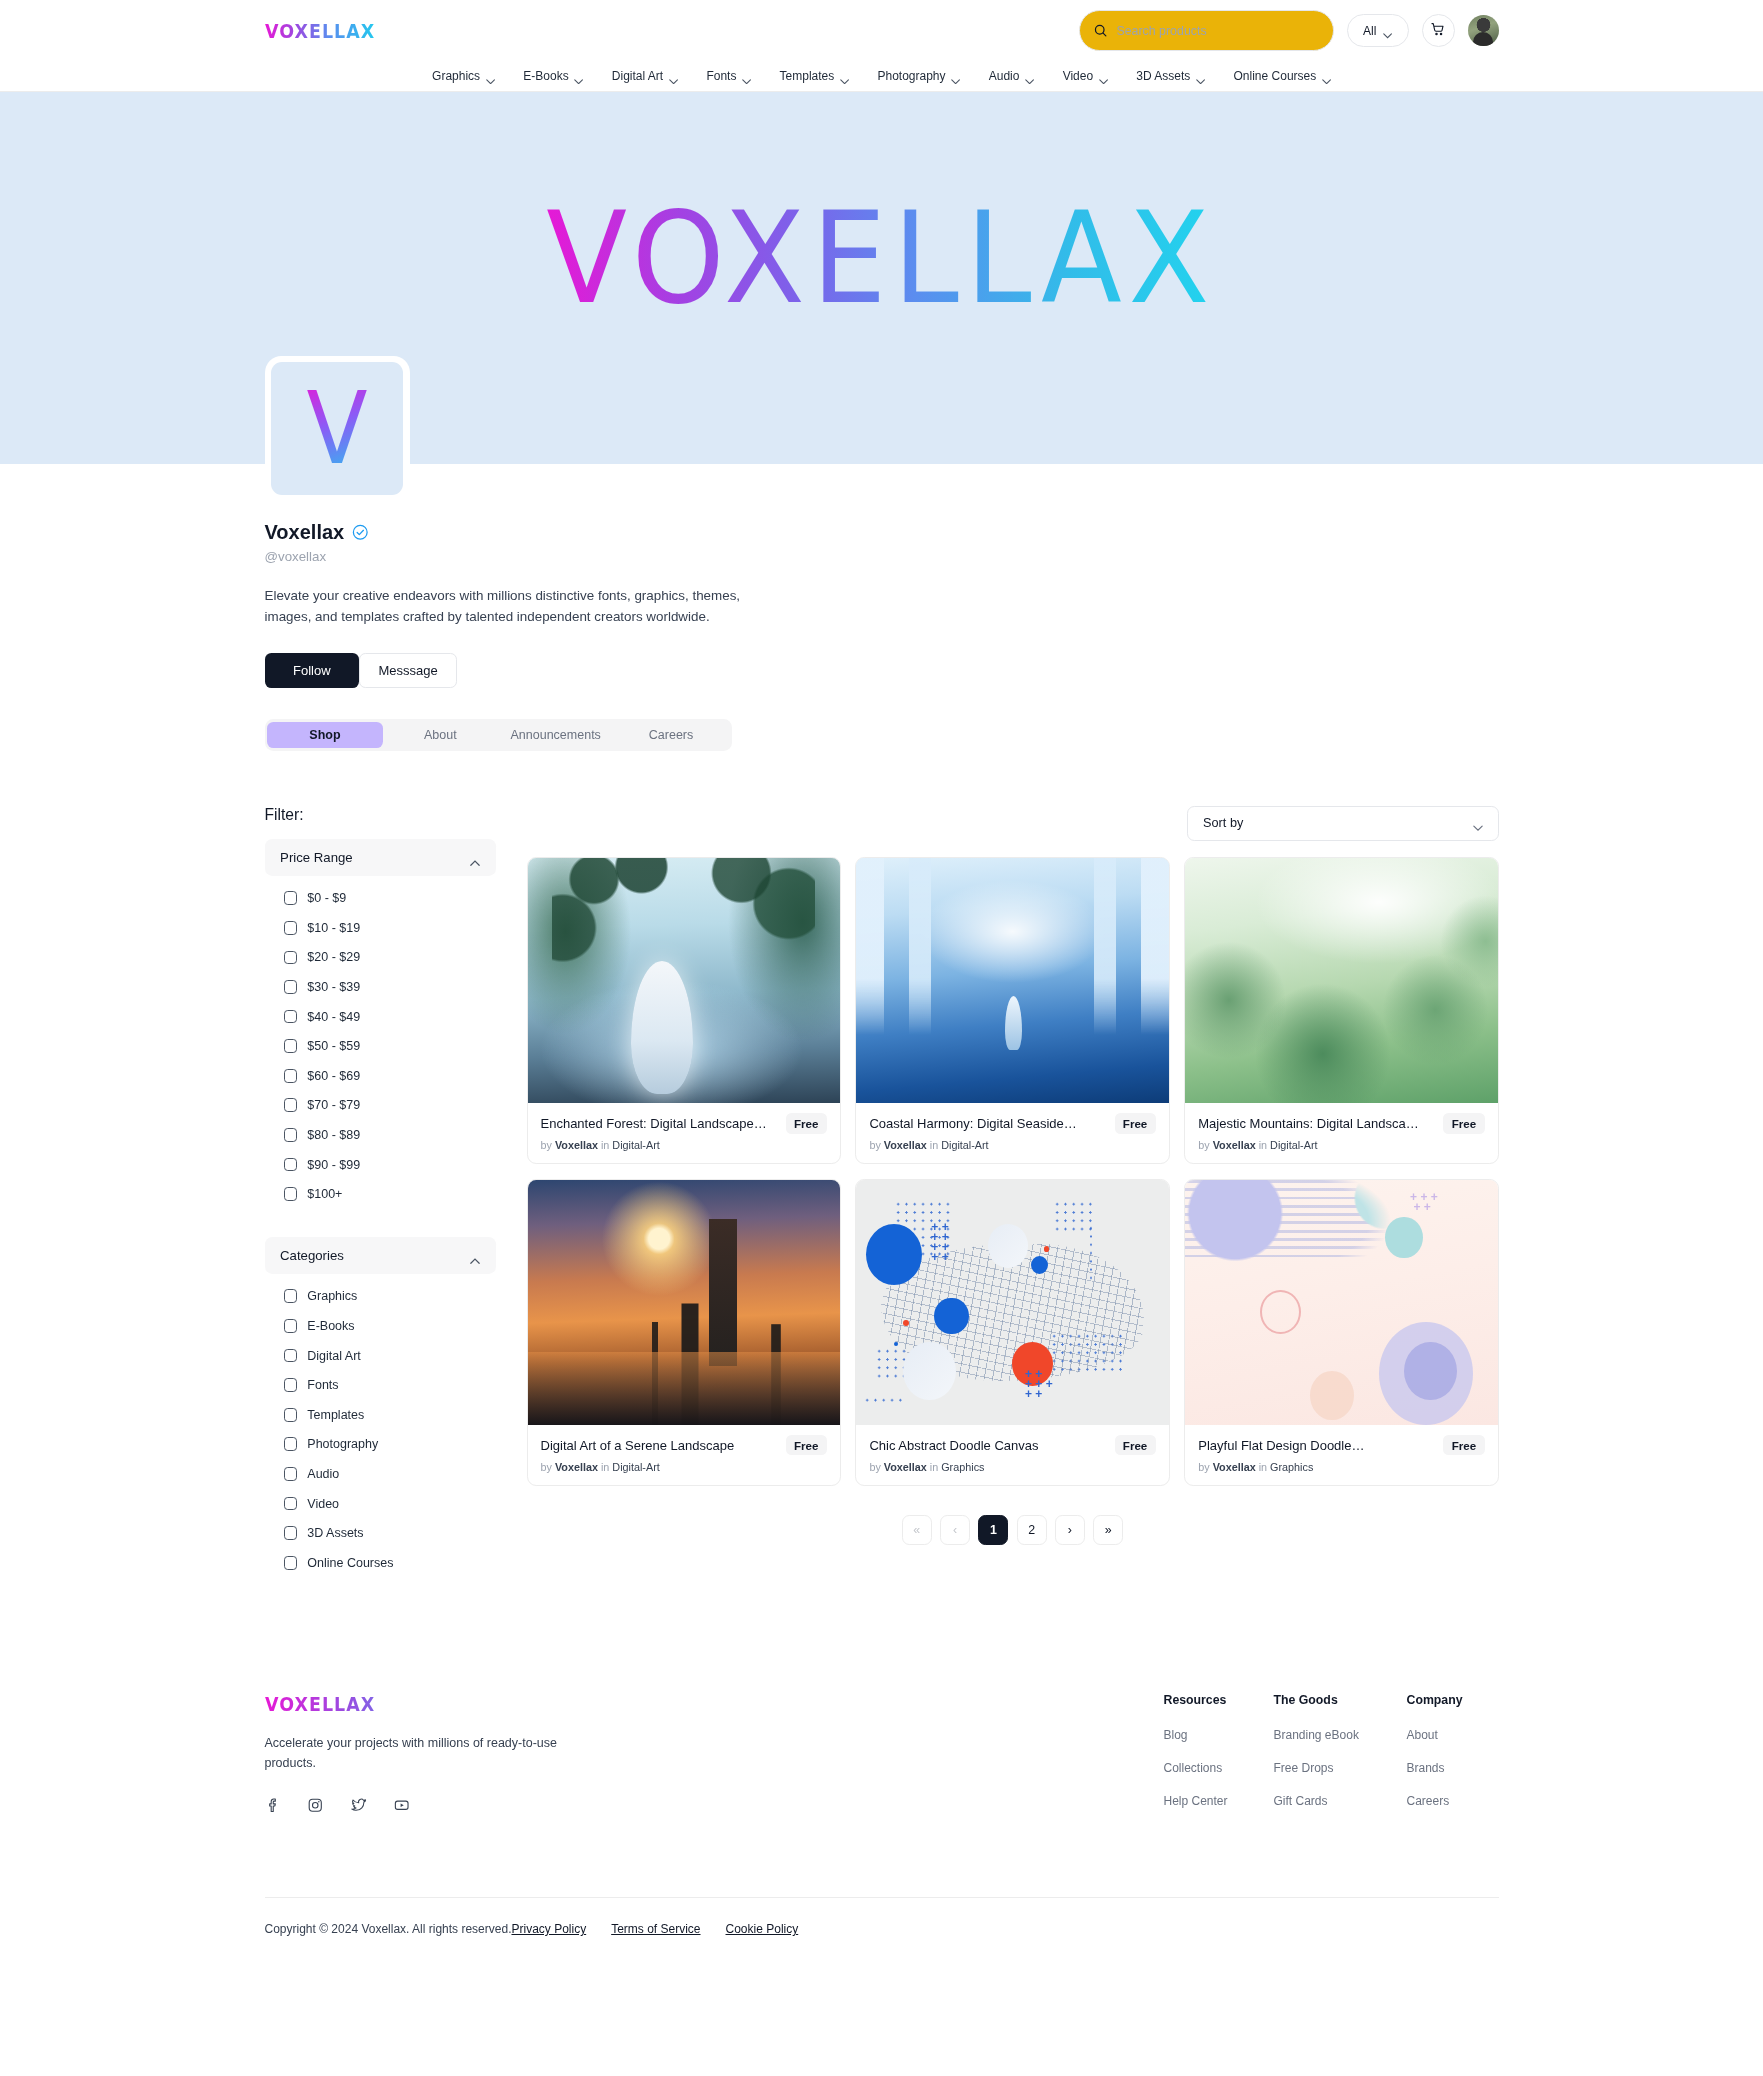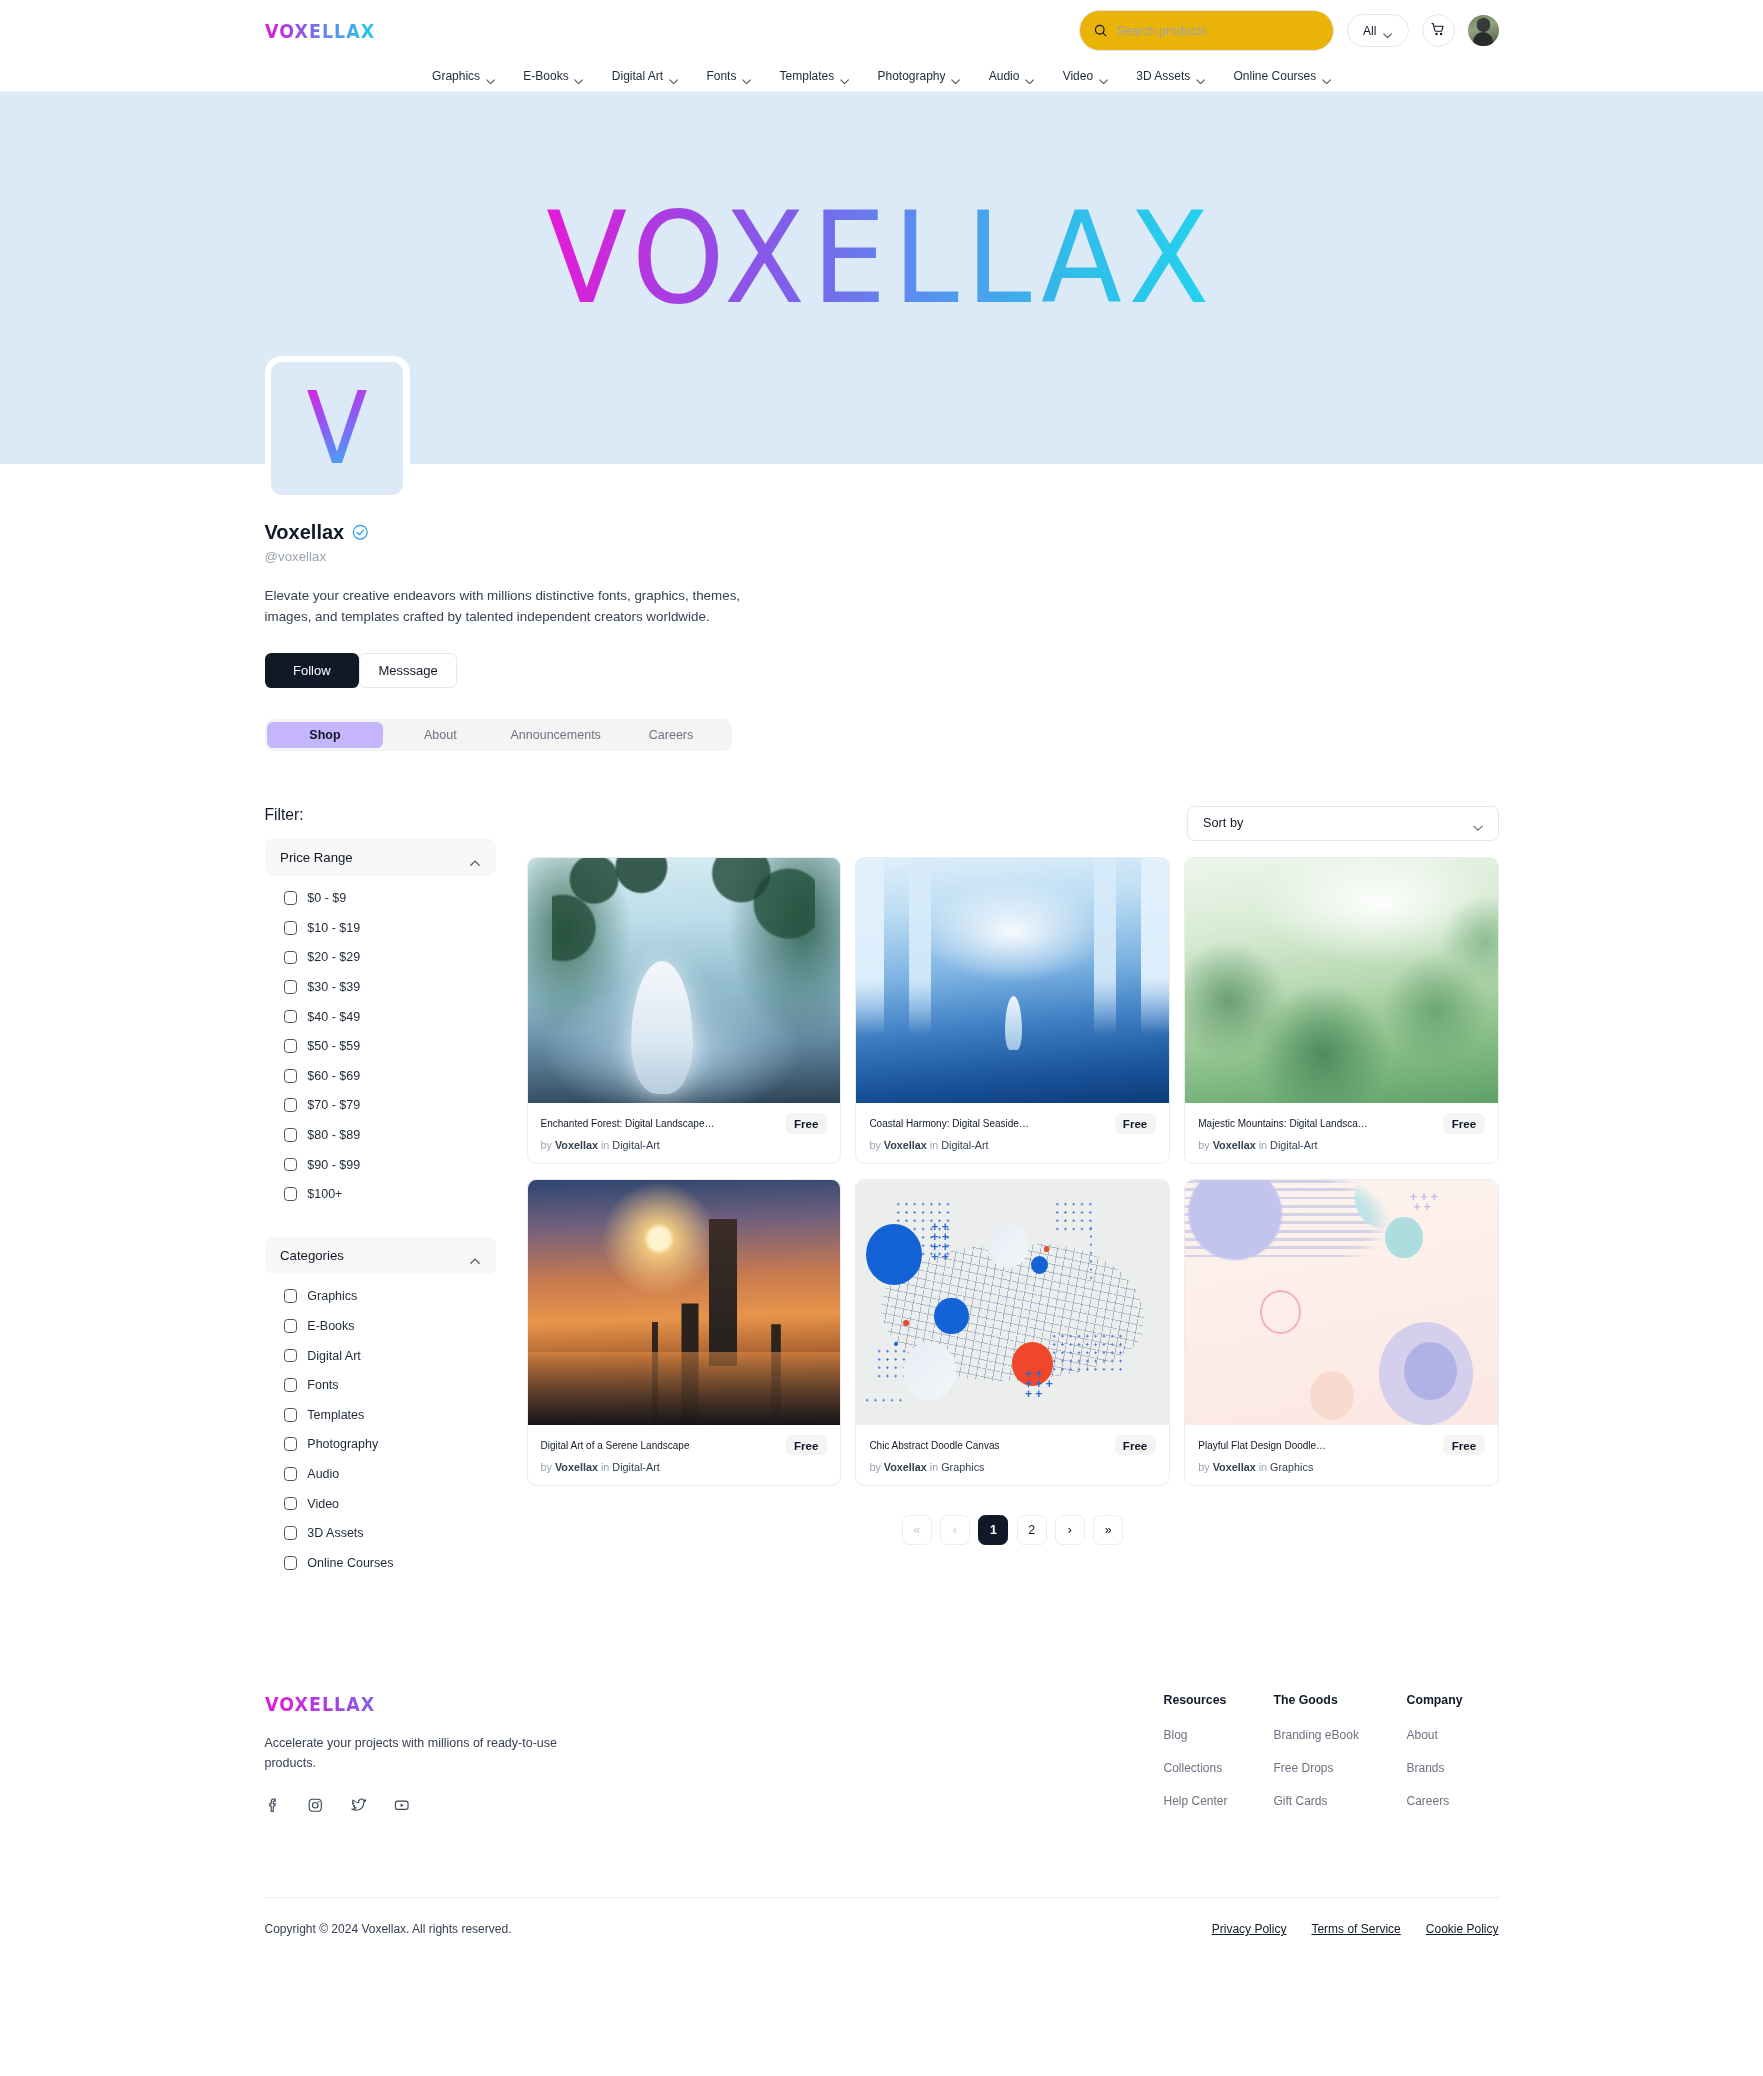--- a/index.html
+++ b/index.html
@@ -257,7 +257,7 @@
     display: flex; align-items: center; justify-content: space-between; gap: 9.2px;
   }
   .card-title {
-    font-size: 10px; color: #111827;
+    font-size: 13px; color: #111827;
     white-space: nowrap; overflow: hidden; text-overflow: ellipsis;
   }
   .price-badge {

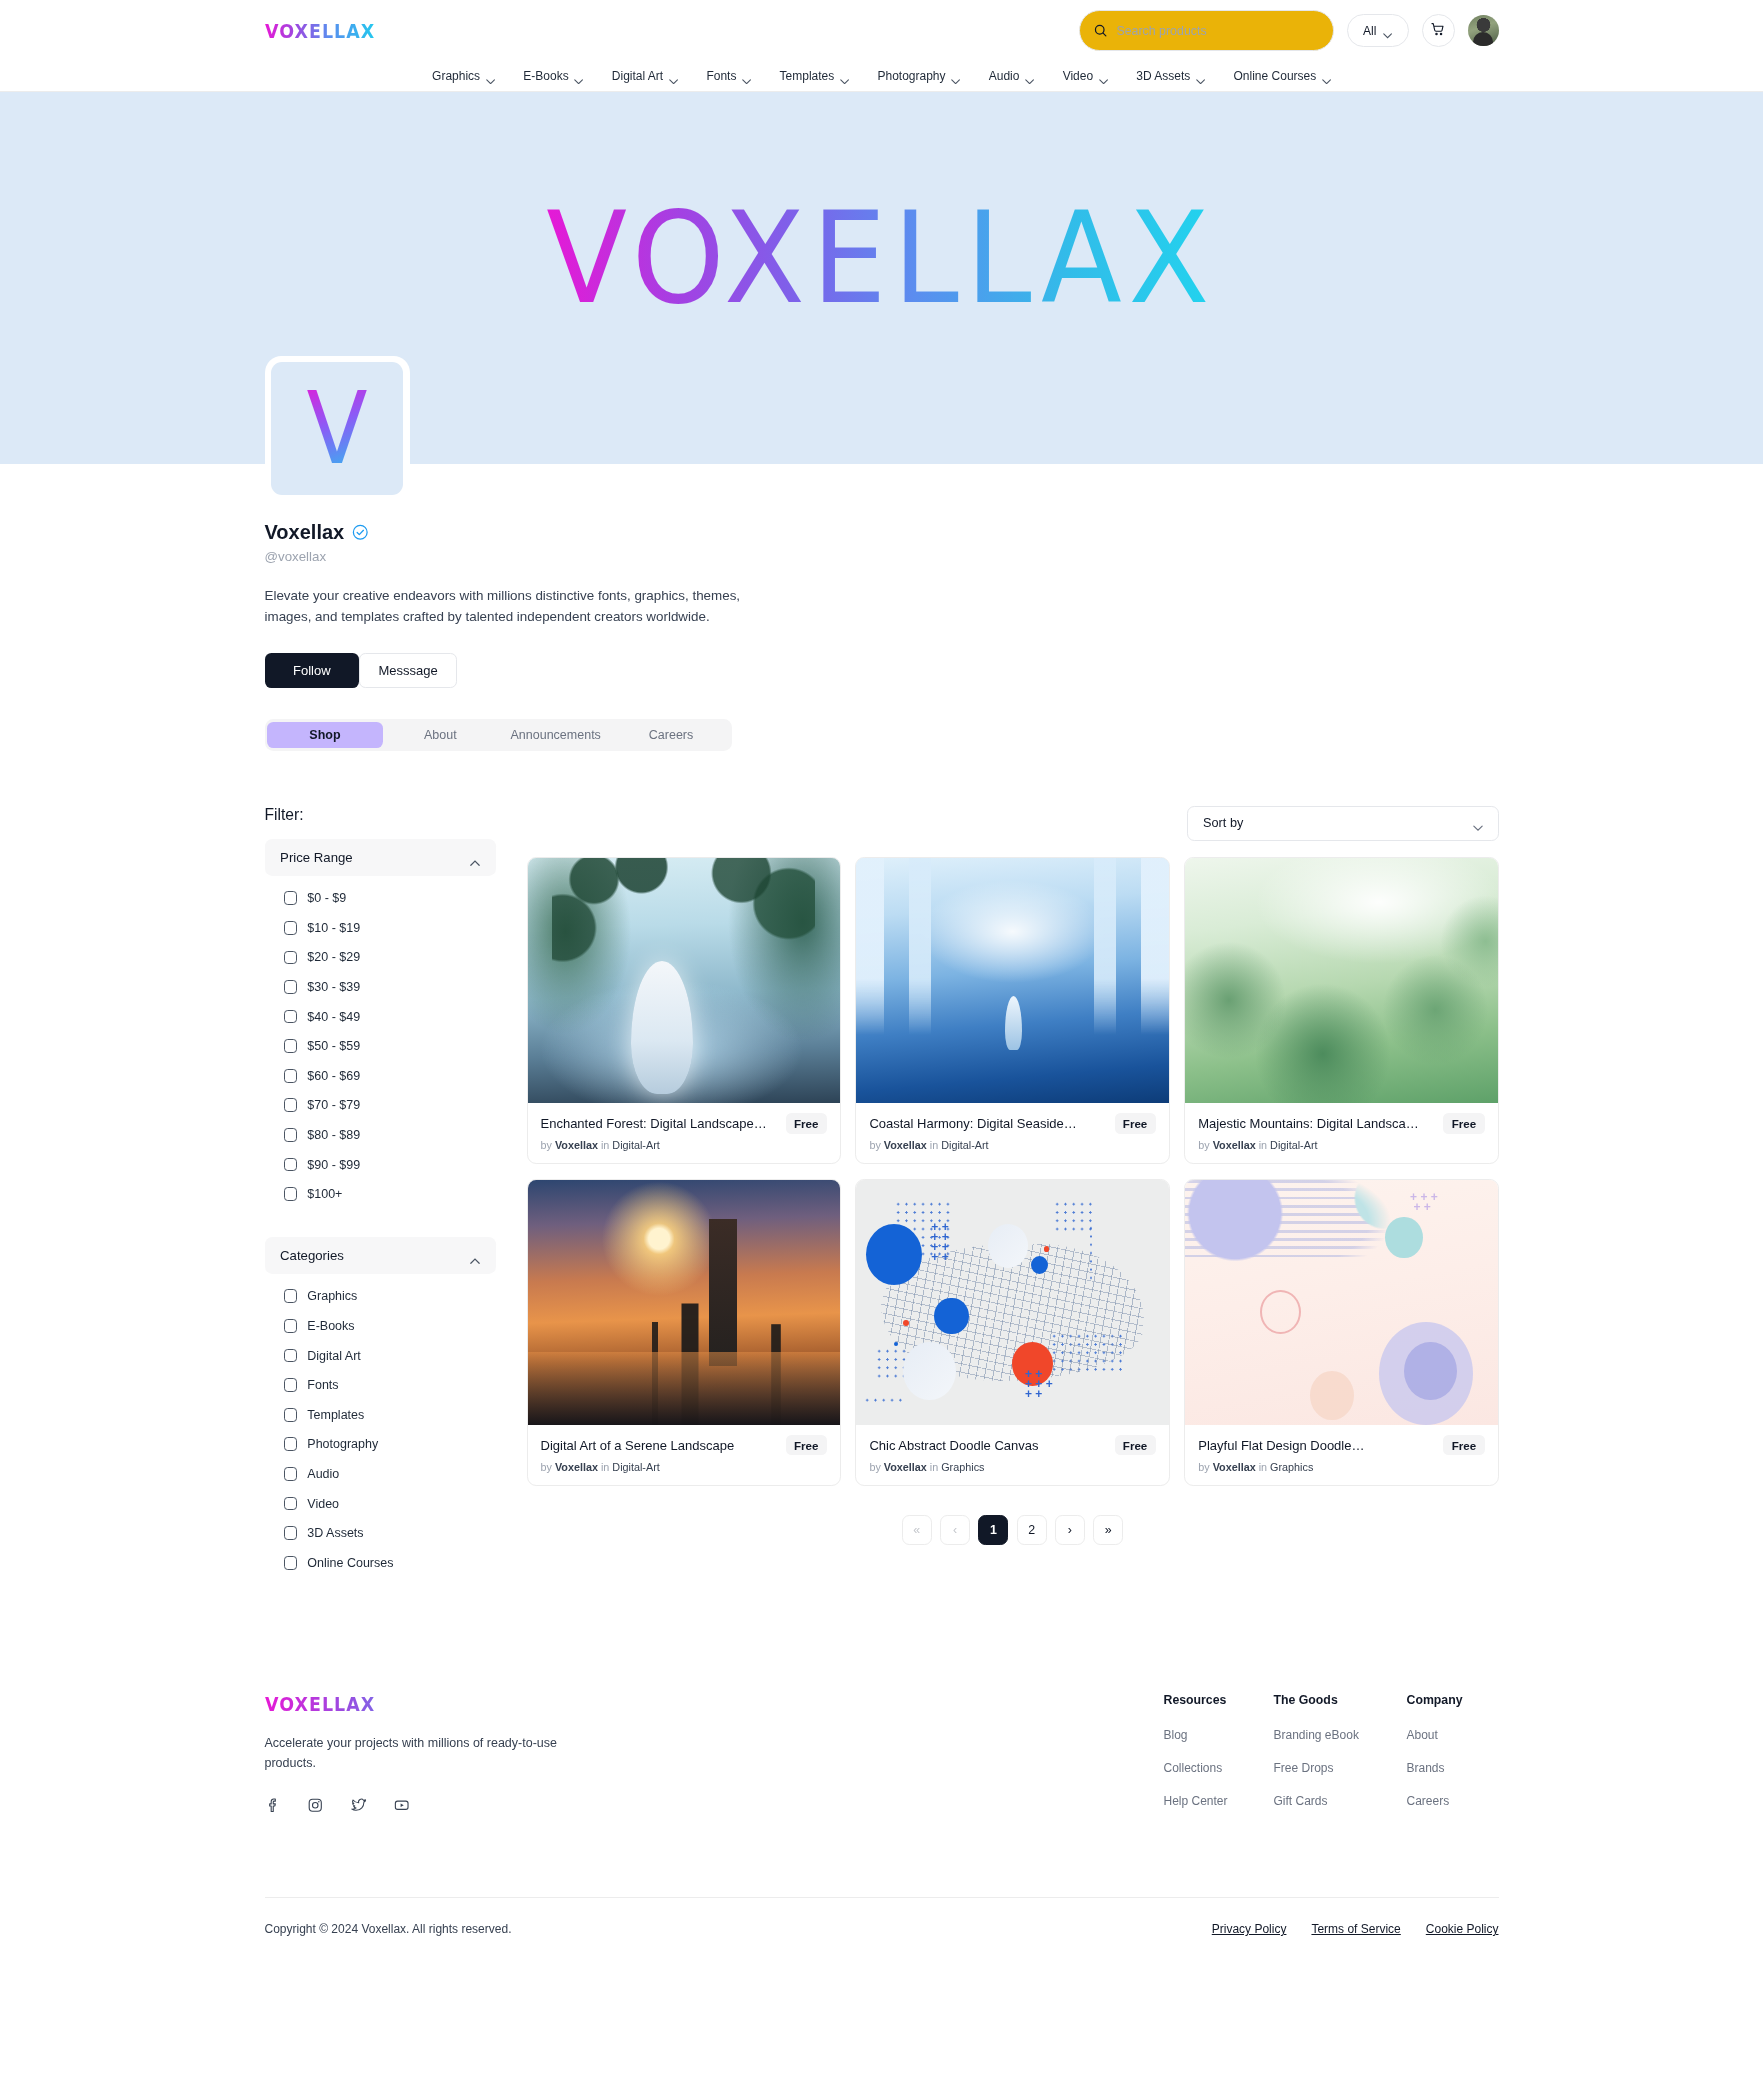--- a/index.html
+++ b/index.html
@@ -426,7 +426,7 @@
     width: 1234px; margin: 70px auto 0 auto;
     border-top: 0.9px solid #ececec;
     padding-top: 24px;
-    display: flex; align-items: center; justify-content: space-between;
+    display: flex; align-items: center; 
   }
   .copyright { font-size: 12px; color: #374151; }
   .legal { display: flex; gap: 25px; }

